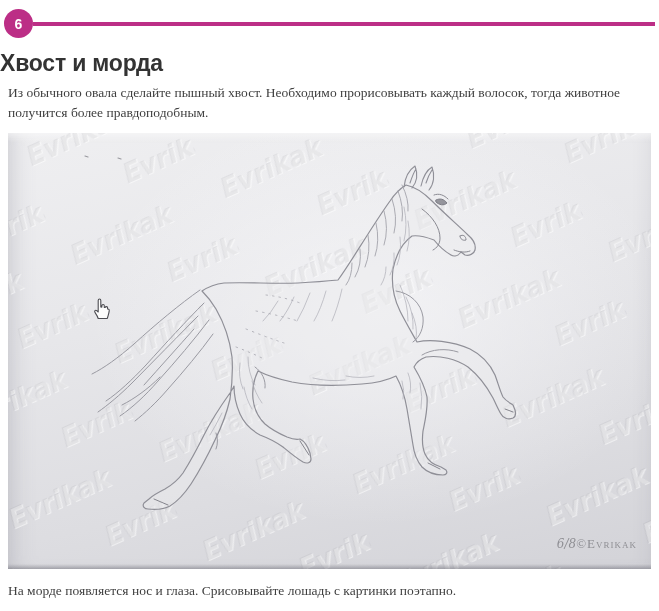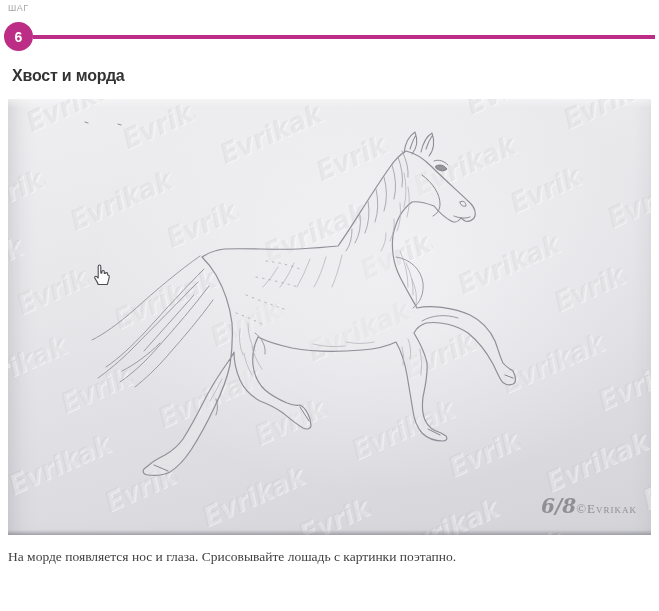--- a/index.html
+++ b/index.html
@@ -79,7 +79,6 @@
 
 <div class="page">
 
-  <div class="step-label">ШАГ</div>
 
   <div class="step-row">
     <div class="step-badge">

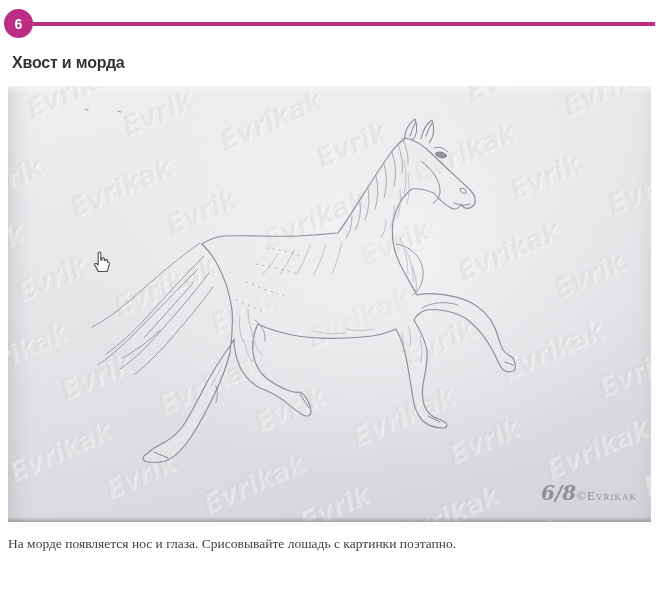--- a/index.html
+++ b/index.html
@@ -26,8 +26,8 @@
   .step-rule { flex:1 1 auto; height:4px; background:#bc2e86; margin:0 4px 0 0; }
 
   h1.title {
-    margin:12px 0 0 12px;
-    font-size:16px; line-height:26px; font-weight:bold;
+    margin:12px 0 0 0;
+    font-size:23px; line-height:26px; font-weight:bold;
     color:#333333; letter-spacing:-0.2px;
   }
   p.desc {

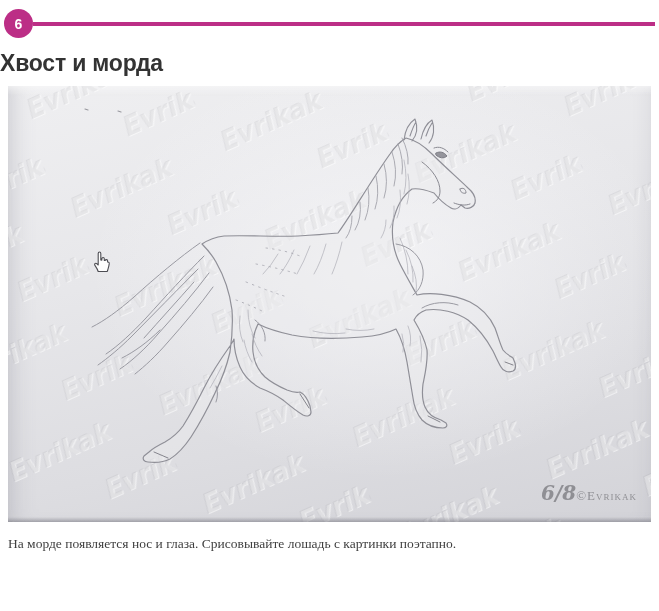--- a/index.html
+++ b/index.html
@@ -89,6 +89,7 @@
 
   <h1 class="title">Хвост и морда</h1>
 
+  <p class="desc">Из обычного овала сделайте пышный хвост. Необходимо прорисовывать каждый волосок, тогда животное получится более правдоподобным.</p>
 
   <figure class="photo">
     <svg class="scene" width="643" height="436" viewBox="0 0 643 436" xmlns="http://www.w3.org/2000/svg">

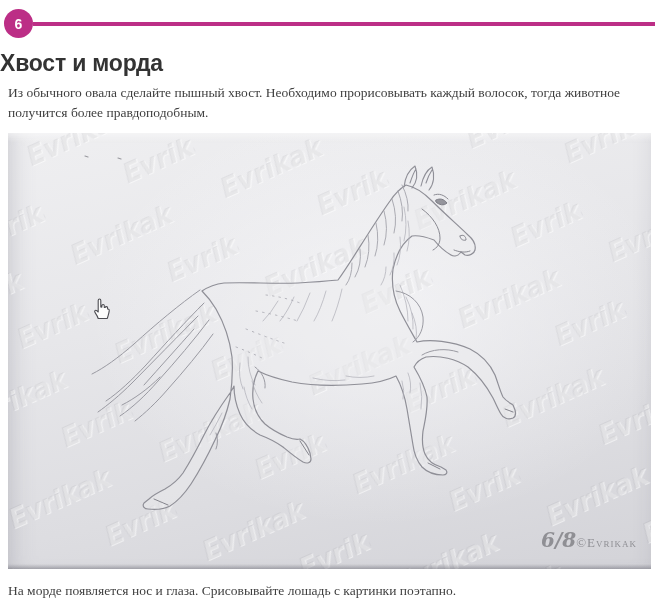--- a/index.html
+++ b/index.html
@@ -65,7 +65,7 @@
   }
   .caption .pg {
     font-family:"DejaVu Serif", serif;
-    font-style:italic; font-weight:bold; font-size:20px;
+    font-style:italic; font-weight:normal; font-size:12px;
   }
   .caption .attr {
     font-family:"Liberation Serif", serif;

